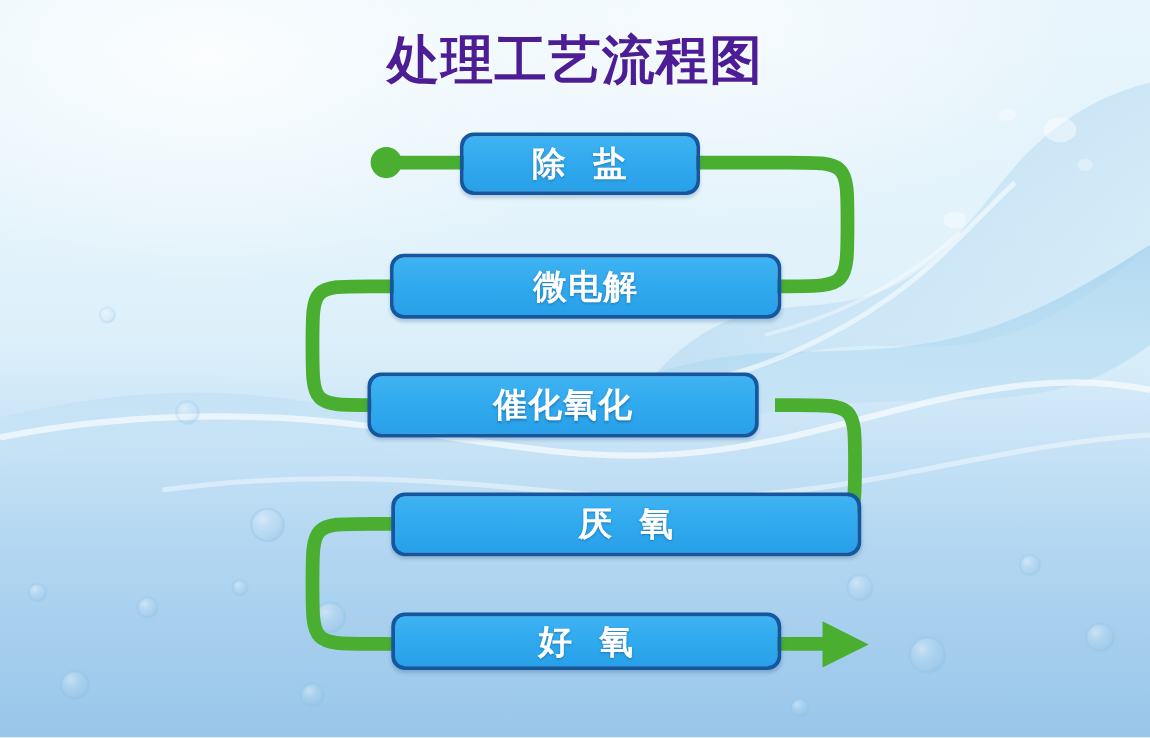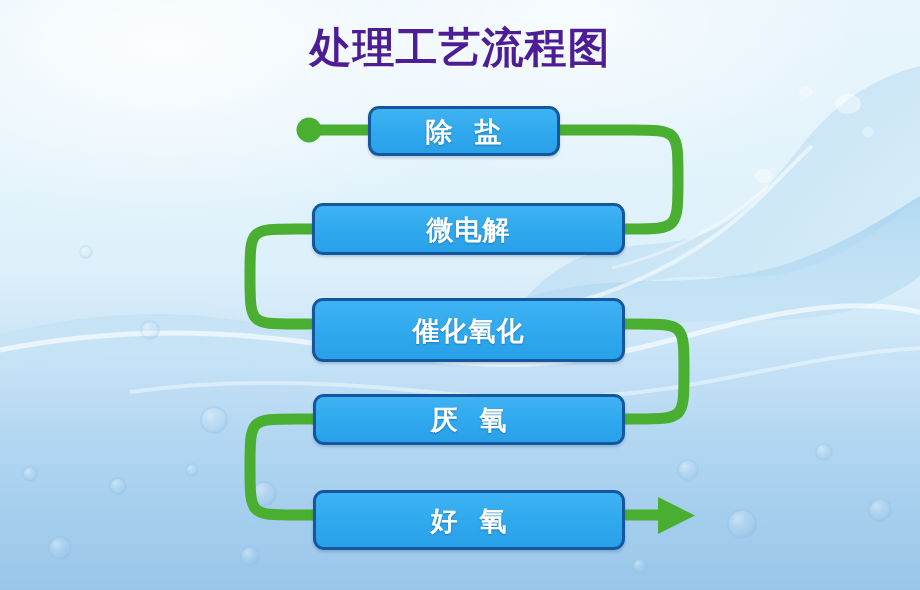--- a/index.html
+++ b/index.html
@@ -93,7 +93,7 @@
 
   #node-0 { left: 368px; top: 106px; width: 192px; height: 50px; }
   #node-1 { left: 312px; top: 203px; width: 313px; height: 52px; }
-  #node-2 { left: 312px; top: 298px; width: 313px; height: 64px; }
+  #node-2 { left: 294px; top: 298px; width: 313px; height: 52px; }
   #node-3 { left: 313px; top: 394px; width: 312px; height: 51px; }
   #node-4 { left: 313px; top: 490px; width: 312px; height: 60px; }
 </style>

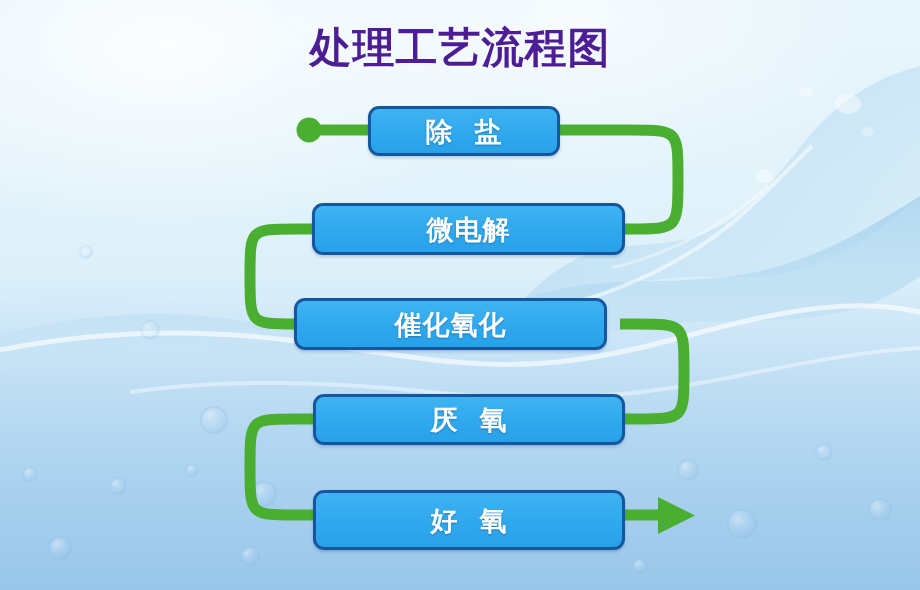--- a/index.html
+++ b/index.html
@@ -94,7 +94,7 @@
   #node-0 { left: 368px; top: 106px; width: 192px; height: 50px; }
   #node-1 { left: 312px; top: 203px; width: 313px; height: 52px; }
   #node-2 { left: 294px; top: 298px; width: 313px; height: 52px; }
-  #node-3 { left: 313px; top: 394px; width: 312px; height: 51px; }
+  #node-3 { left: 313px; top: 394px; width: 376px; height: 51px; }
   #node-4 { left: 313px; top: 490px; width: 312px; height: 60px; }
 </style>
 </head>

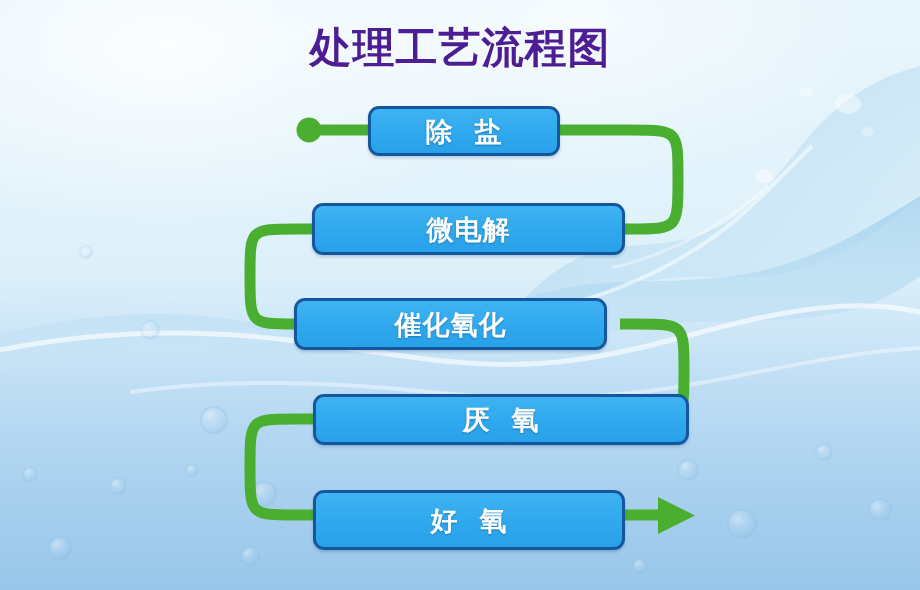--- a/index.html
+++ b/index.html
@@ -95,7 +95,7 @@
   #node-1 { left: 312px; top: 203px; width: 313px; height: 52px; }
   #node-2 { left: 294px; top: 298px; width: 313px; height: 52px; }
   #node-3 { left: 313px; top: 394px; width: 376px; height: 51px; }
-  #node-4 { left: 313px; top: 490px; width: 312px; height: 60px; }
+  #node-4 { left: 313px; top: 490px; width: 312px; height: 46px; }
 </style>
 </head>
 <body>

